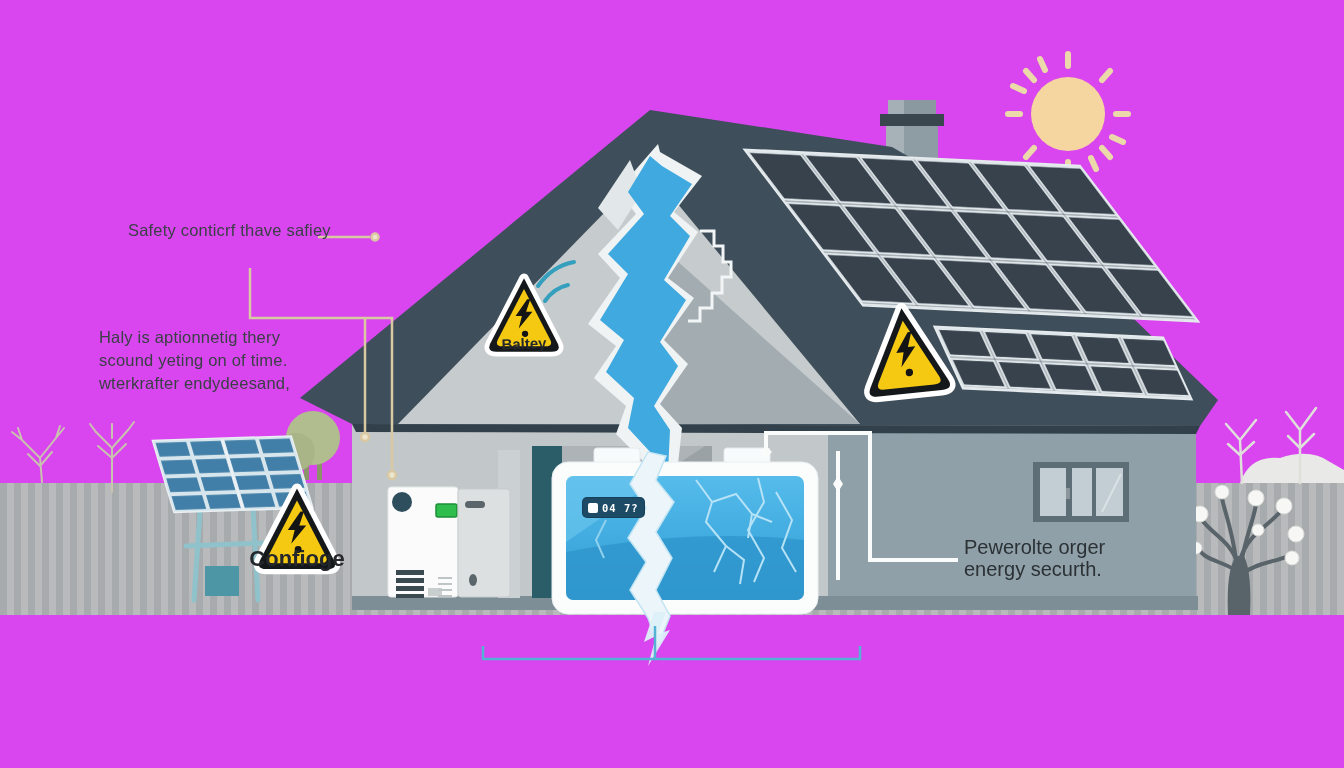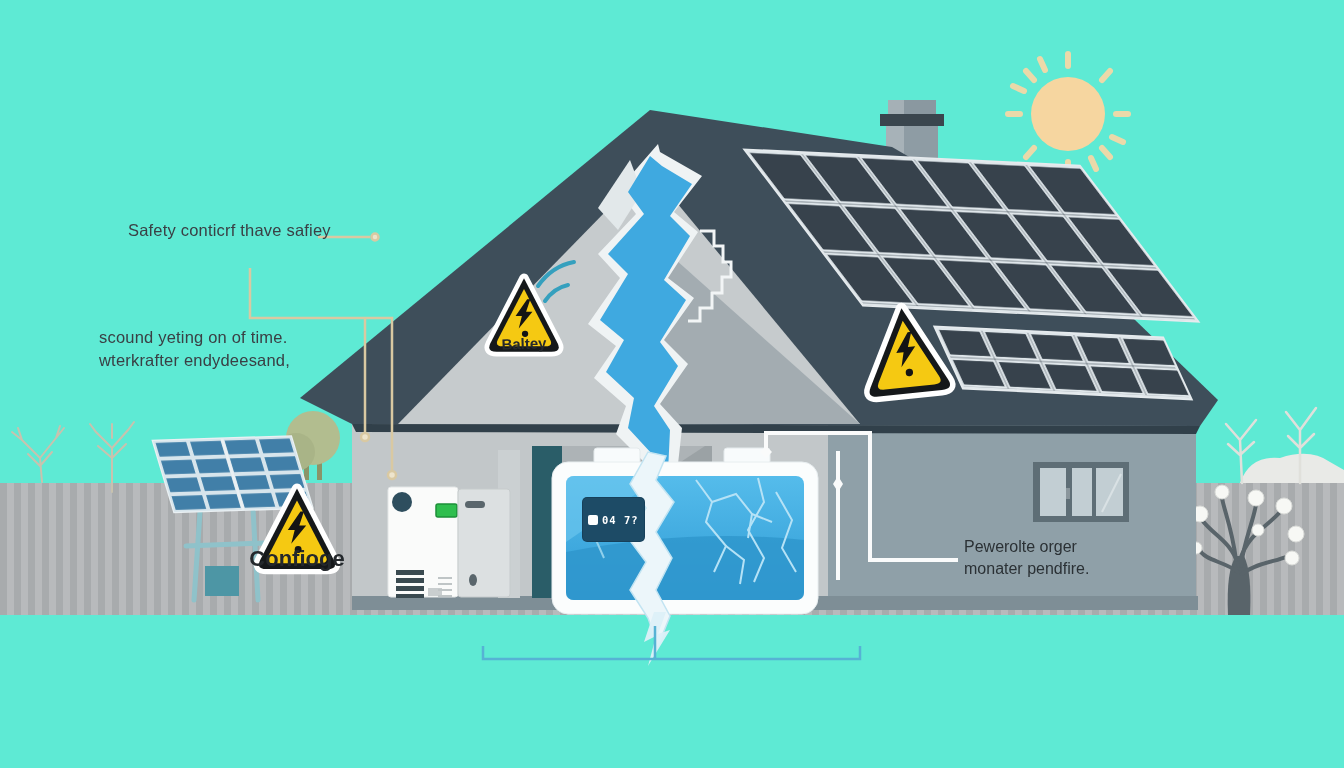--- a/index.html
+++ b/index.html
@@ -3,7 +3,7 @@
 <meta charset="utf-8">
 <style>
   html,body{margin:0;padding:0;background:#e8e8e6;}
-  .stage{position:relative;width:1344px;height:768px;background:#5eead4;overflow:hidden;
+  .stage{position:relative;width:1344px;height:768px;background:#d946ef;overflow:hidden;
          font-family:"Liberation Sans", sans-serif;}
   .stage svg{position:absolute;left:0;top:0;}
   .note{position:absolute;color:#3A4045;}

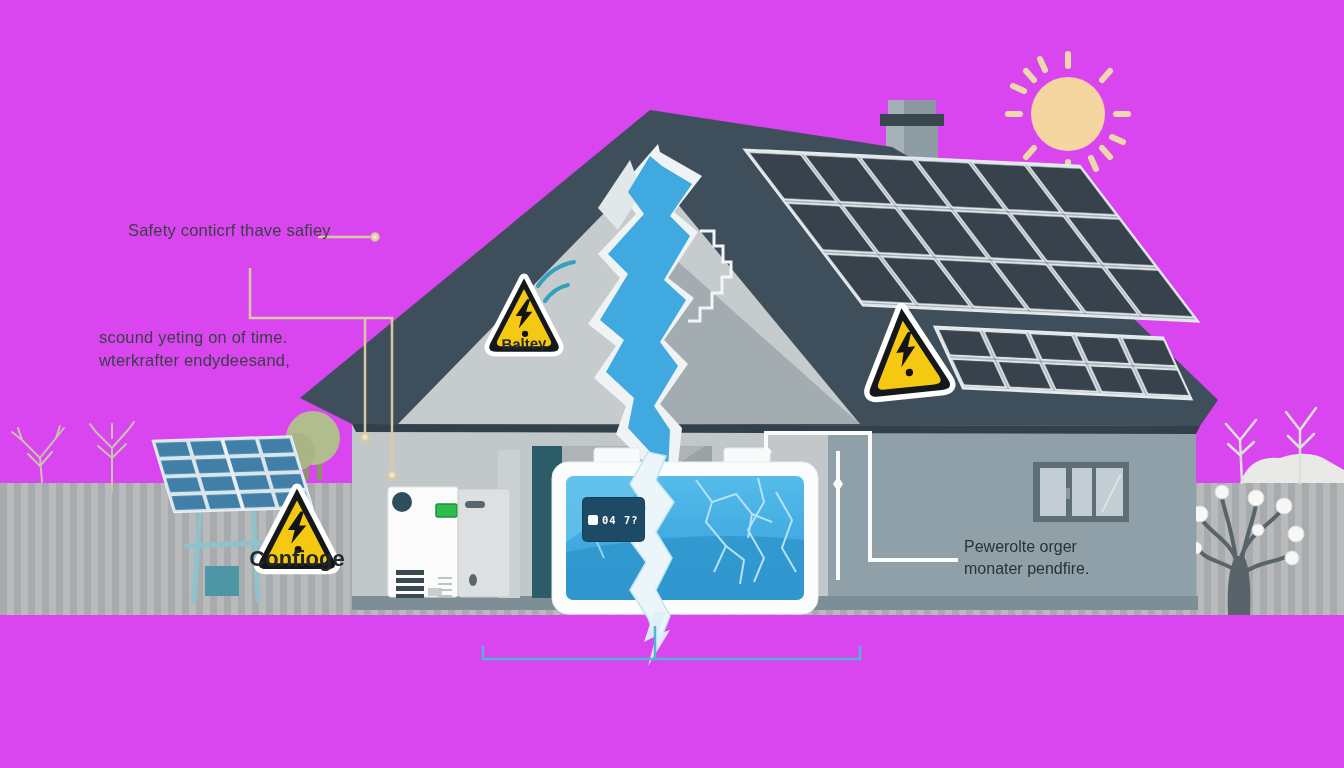--- a/index.html
+++ b/index.html
@@ -262,6 +262,7 @@
 </div>
 
 <div class="note note-ml">
+  <span class="ln">Haly is aptionnetig thery</span>
   <span class="ln">scound yeting on of time.</span>
   <span class="ln">wterkrafter endydeesand,</span>
 </div>

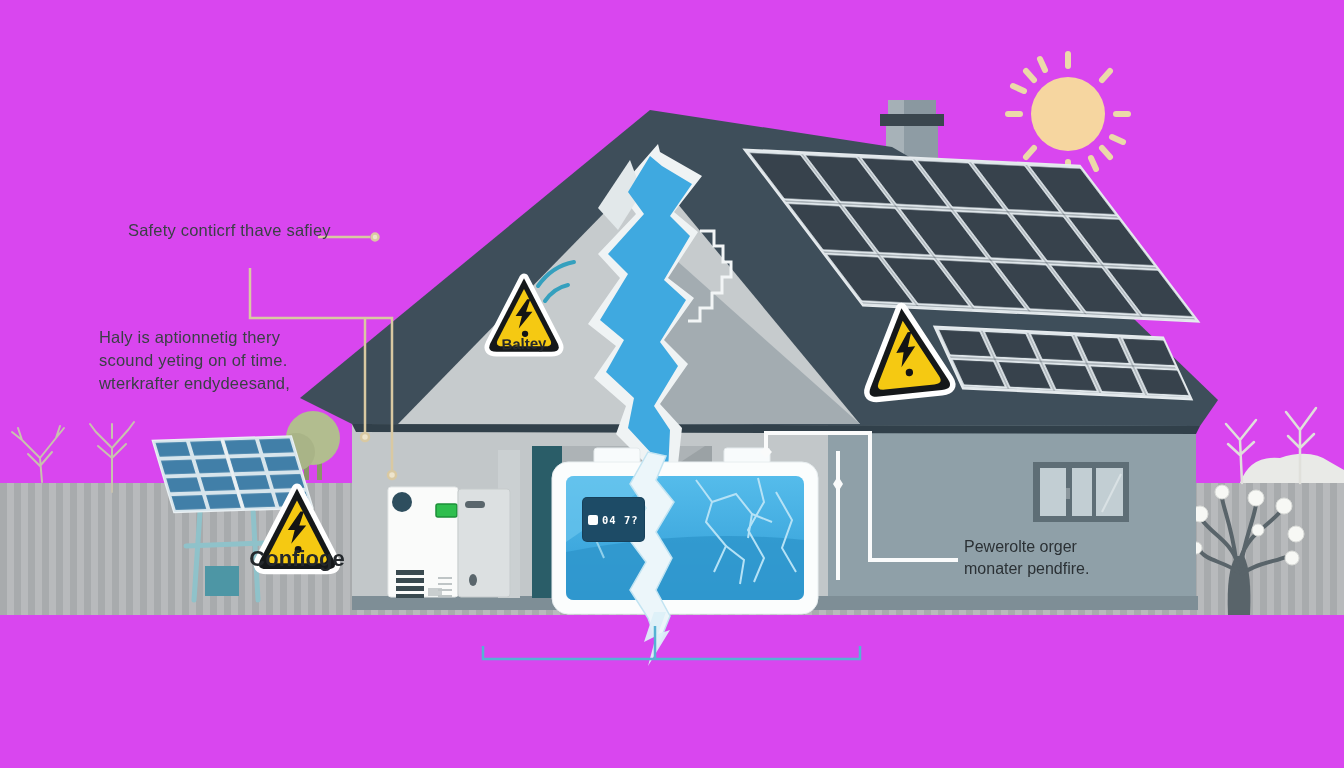--- a/index.html
+++ b/index.html
@@ -15,7 +15,7 @@
   .lbl-battery{left:474px;top:335px;width:100px;font-size:15px;transform:rotate(-2deg);}
   .lbl-fence{left:237px;top:546px;width:120px;font-size:22px;}
   .badge{position:absolute;left:583px;top:498px;height:19px;display:flex;align-items:center;
-         gap:4px;background:#1D4B66;border-radius:4px;padding:12px 5px;box-shadow:0 0 0 1px #16405a;}
+         gap:4px;background:#1D4B66;border-radius:4px;padding:0 5px;box-shadow:0 0 0 1px #16405a;}
   .badge .sq{width:10px;height:10px;background:#FDFEFE;border-radius:2px;}
   .badge .val{color:#FFFFFF;font-size:10.5px;font-weight:bold;letter-spacing:1px;
               font-family:"DejaVu Sans Mono", monospace;}

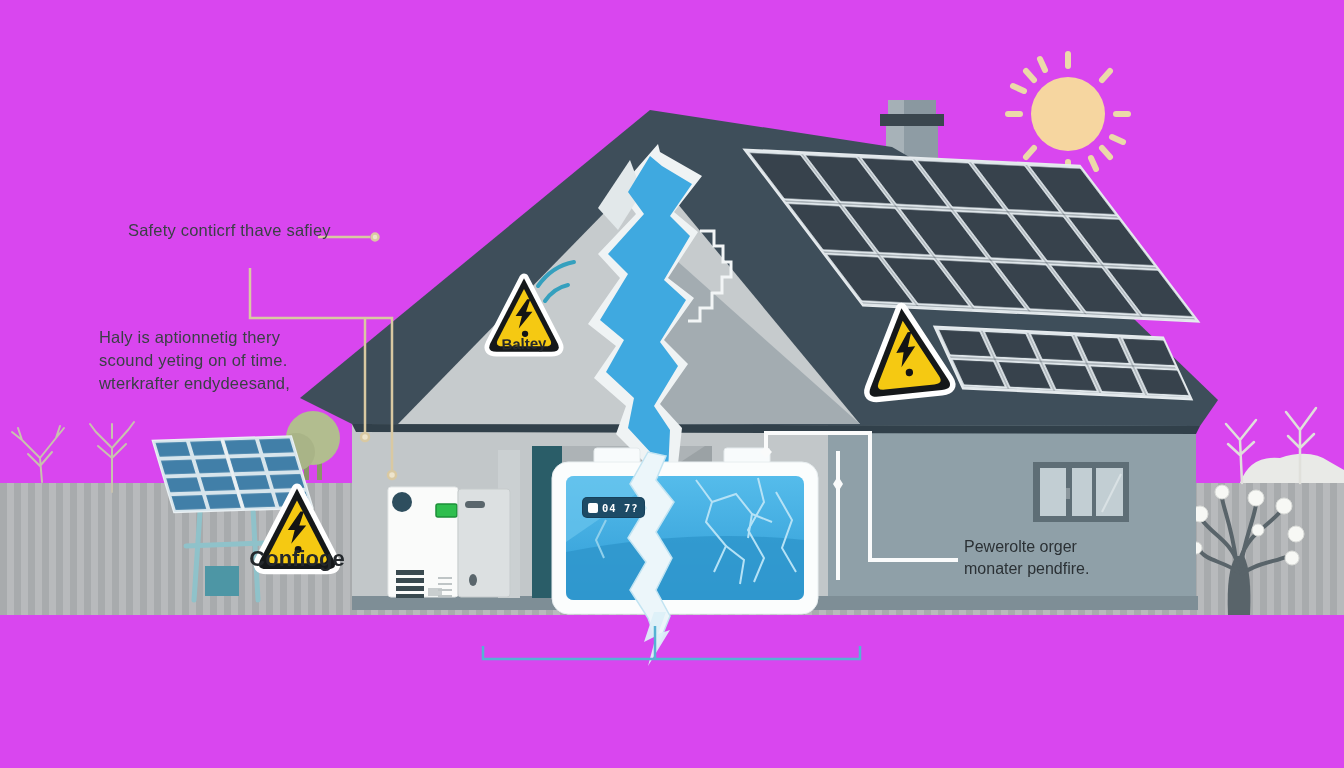--- a/index.html
+++ b/index.html
@@ -10,7 +10,7 @@
   .note .ln{display:block;}
   .note-tl{left:128px;top:220px;font-size:16.5px;line-height:21px;letter-spacing:.2px;}
   .note-ml{left:99px;top:326px;font-size:16.5px;line-height:23px;letter-spacing:.2px;}
-  .note-r{left:964px;top:536px;font-size:16px;line-height:22px;color:#2B3135;}
+  .note-r{left:964px;top:536px;font-size:20px;line-height:22px;color:#2B3135;}
   .sign-label{position:absolute;text-align:center;color:#24282C;font-weight:600;}
   .lbl-battery{left:474px;top:335px;width:100px;font-size:15px;transform:rotate(-2deg);}
   .lbl-fence{left:237px;top:546px;width:120px;font-size:22px;}

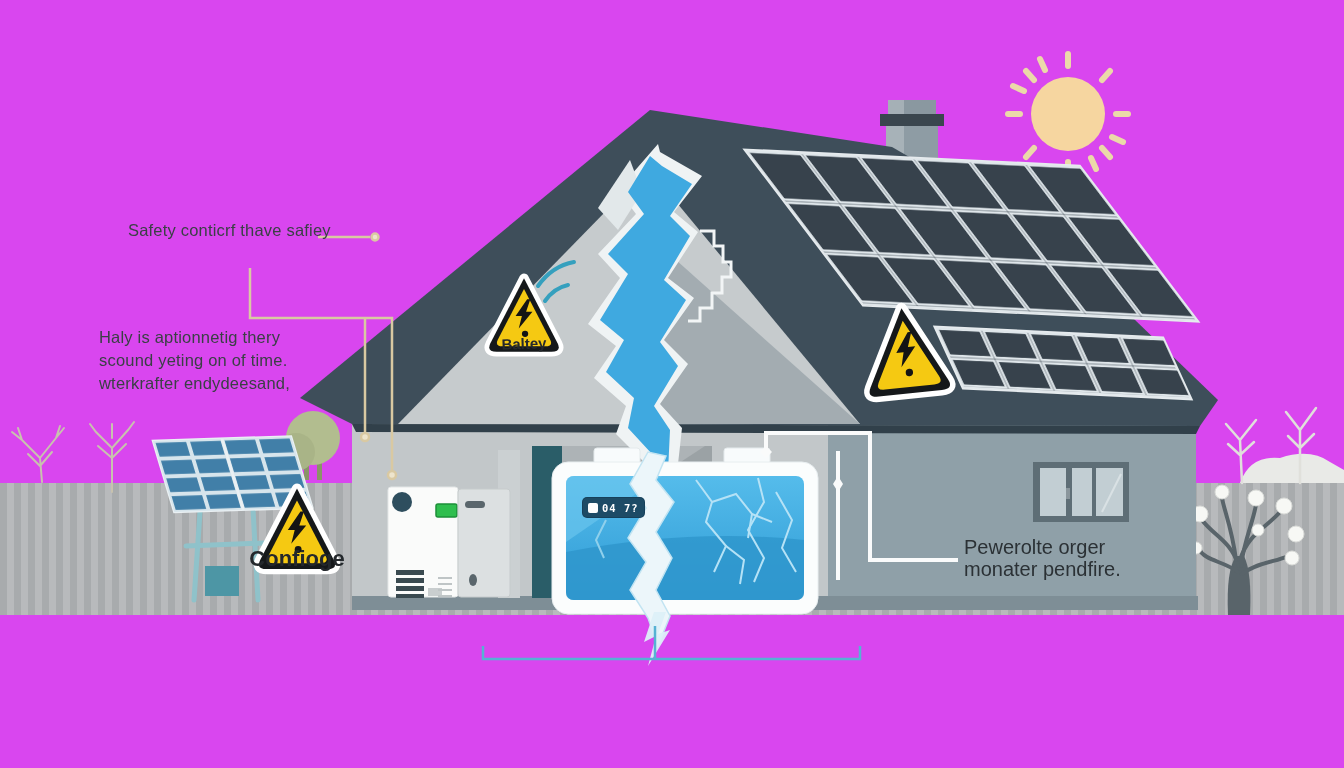--- a/index.html
+++ b/index.html
@@ -269,7 +269,7 @@
 
 <div class="note note-r">
   <span class="ln">Pewerolte orger</span>
-  <span class="ln">monater pendfire.</span>
+  <span class="ln">energy securth.</span>
 </div>
 
 <div class="sign-label lbl-battery">Baltey</div>

